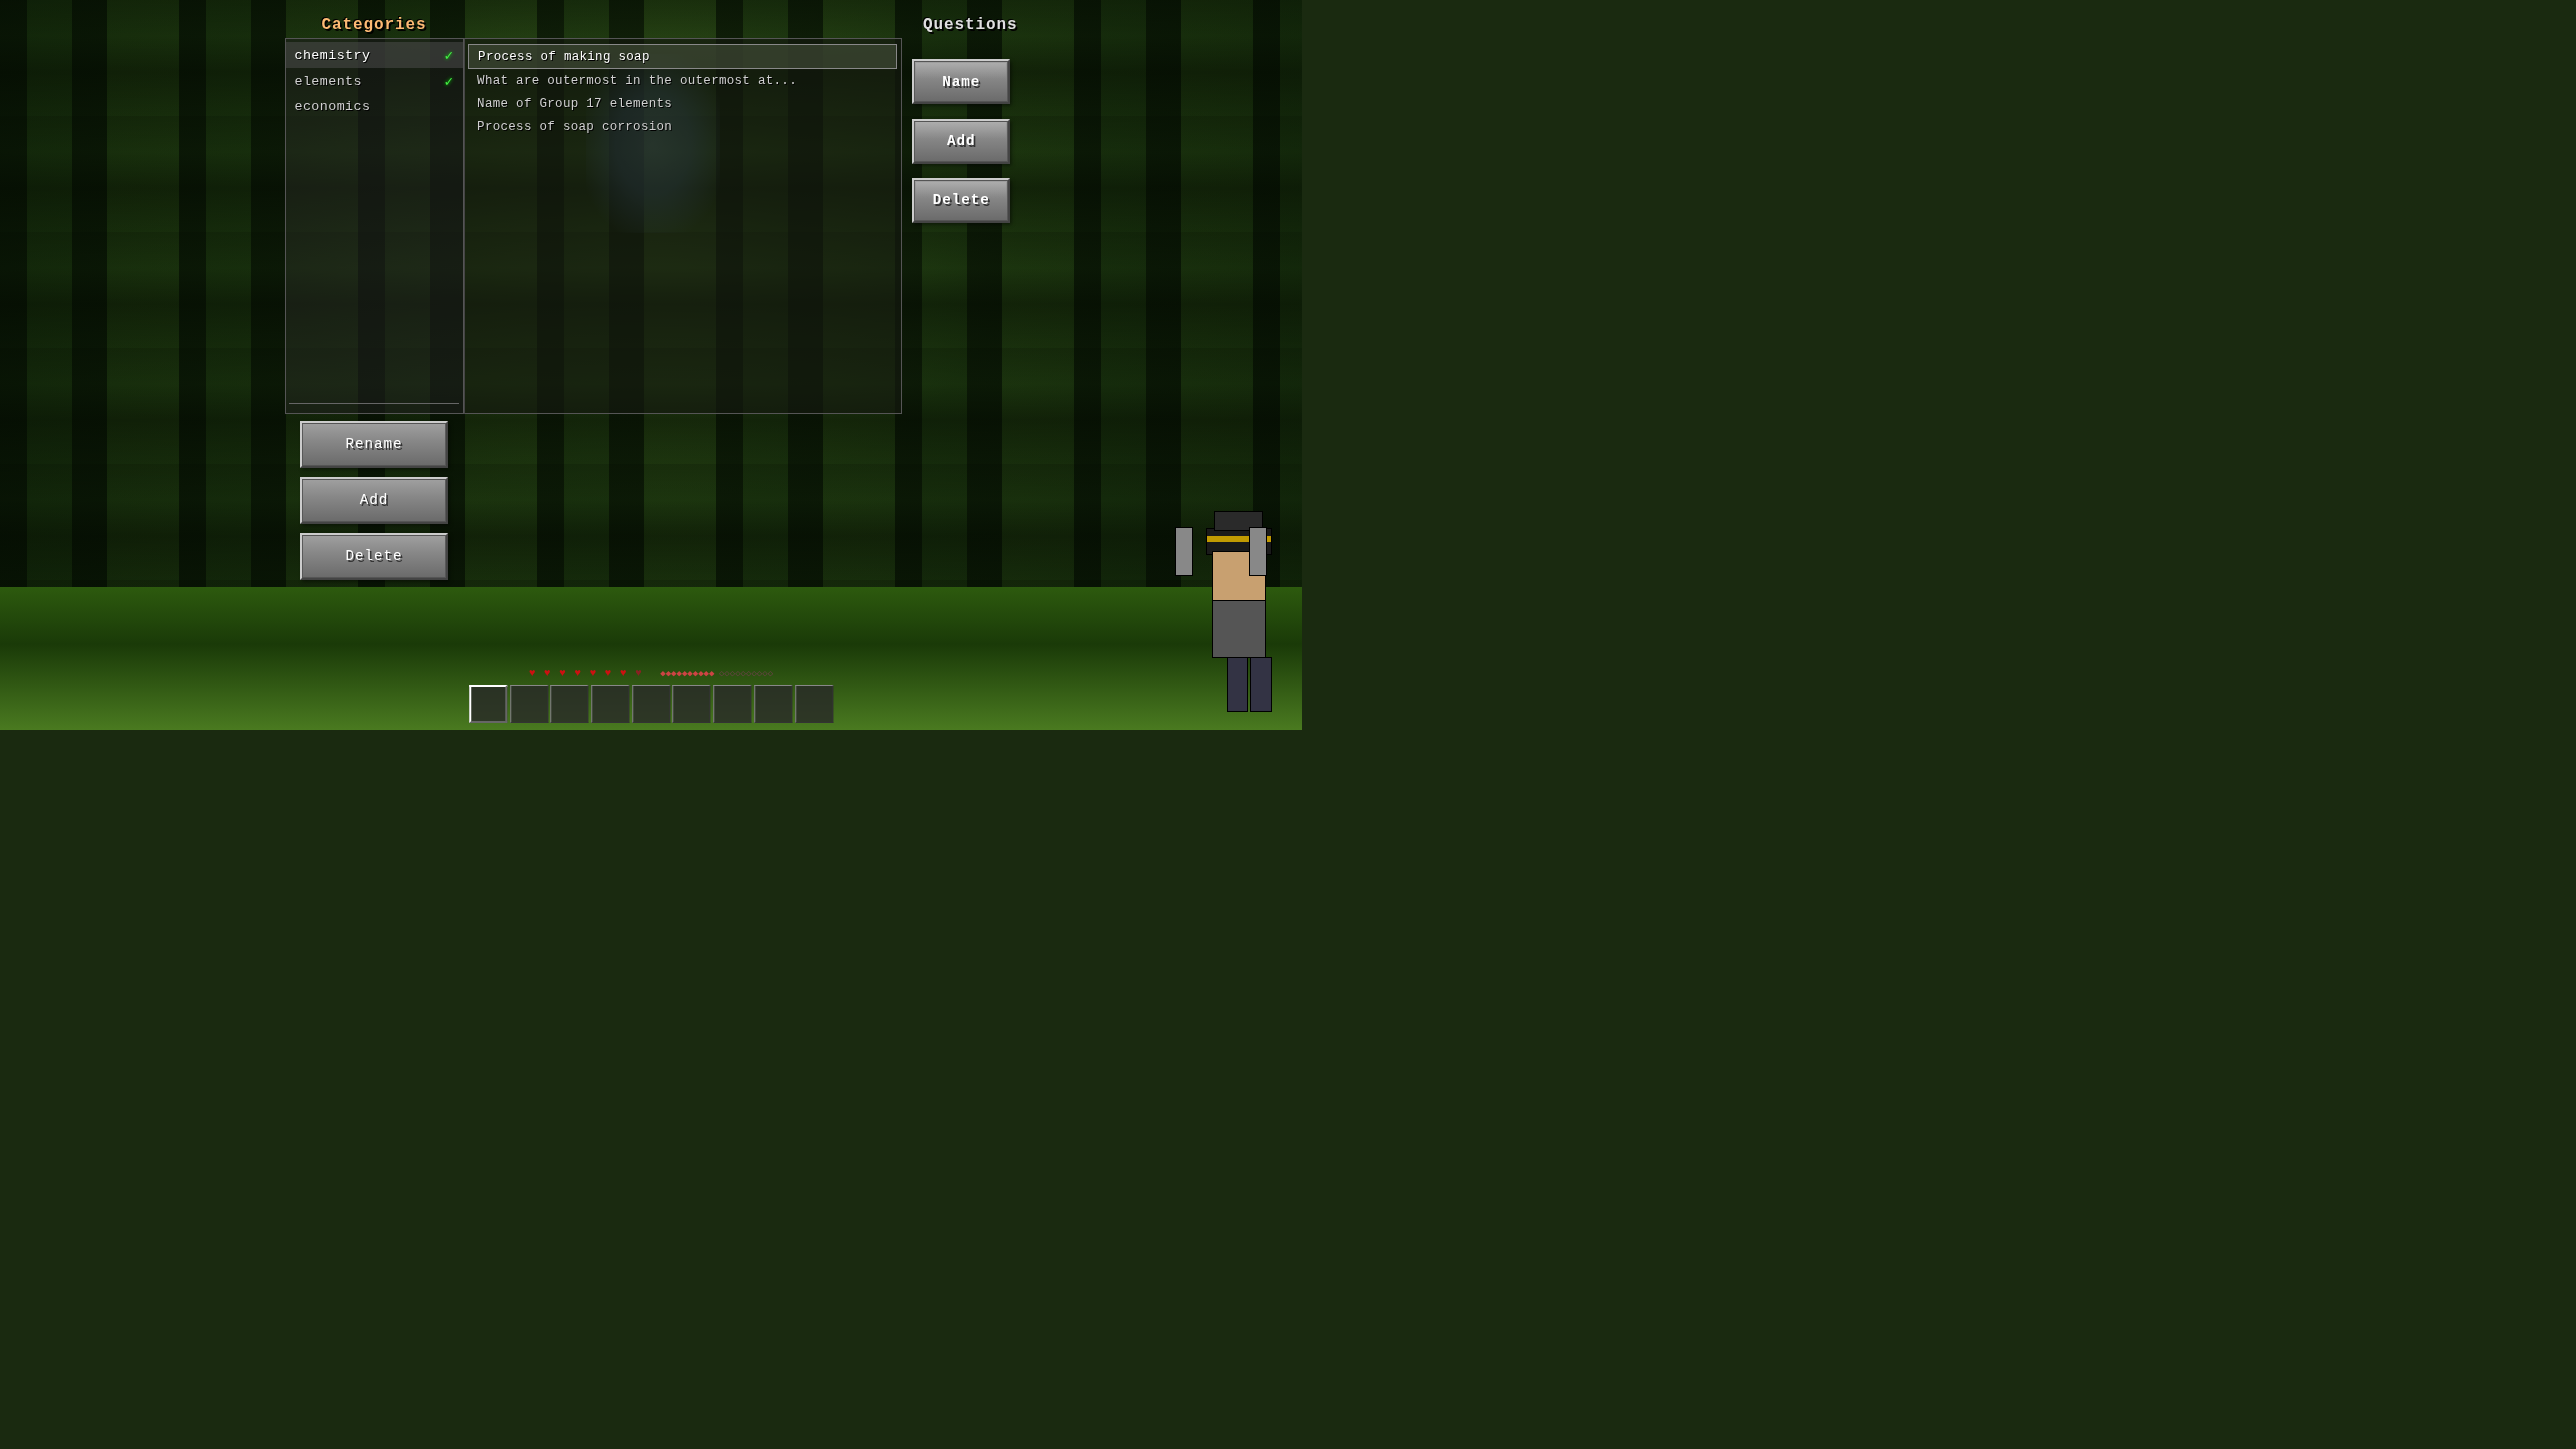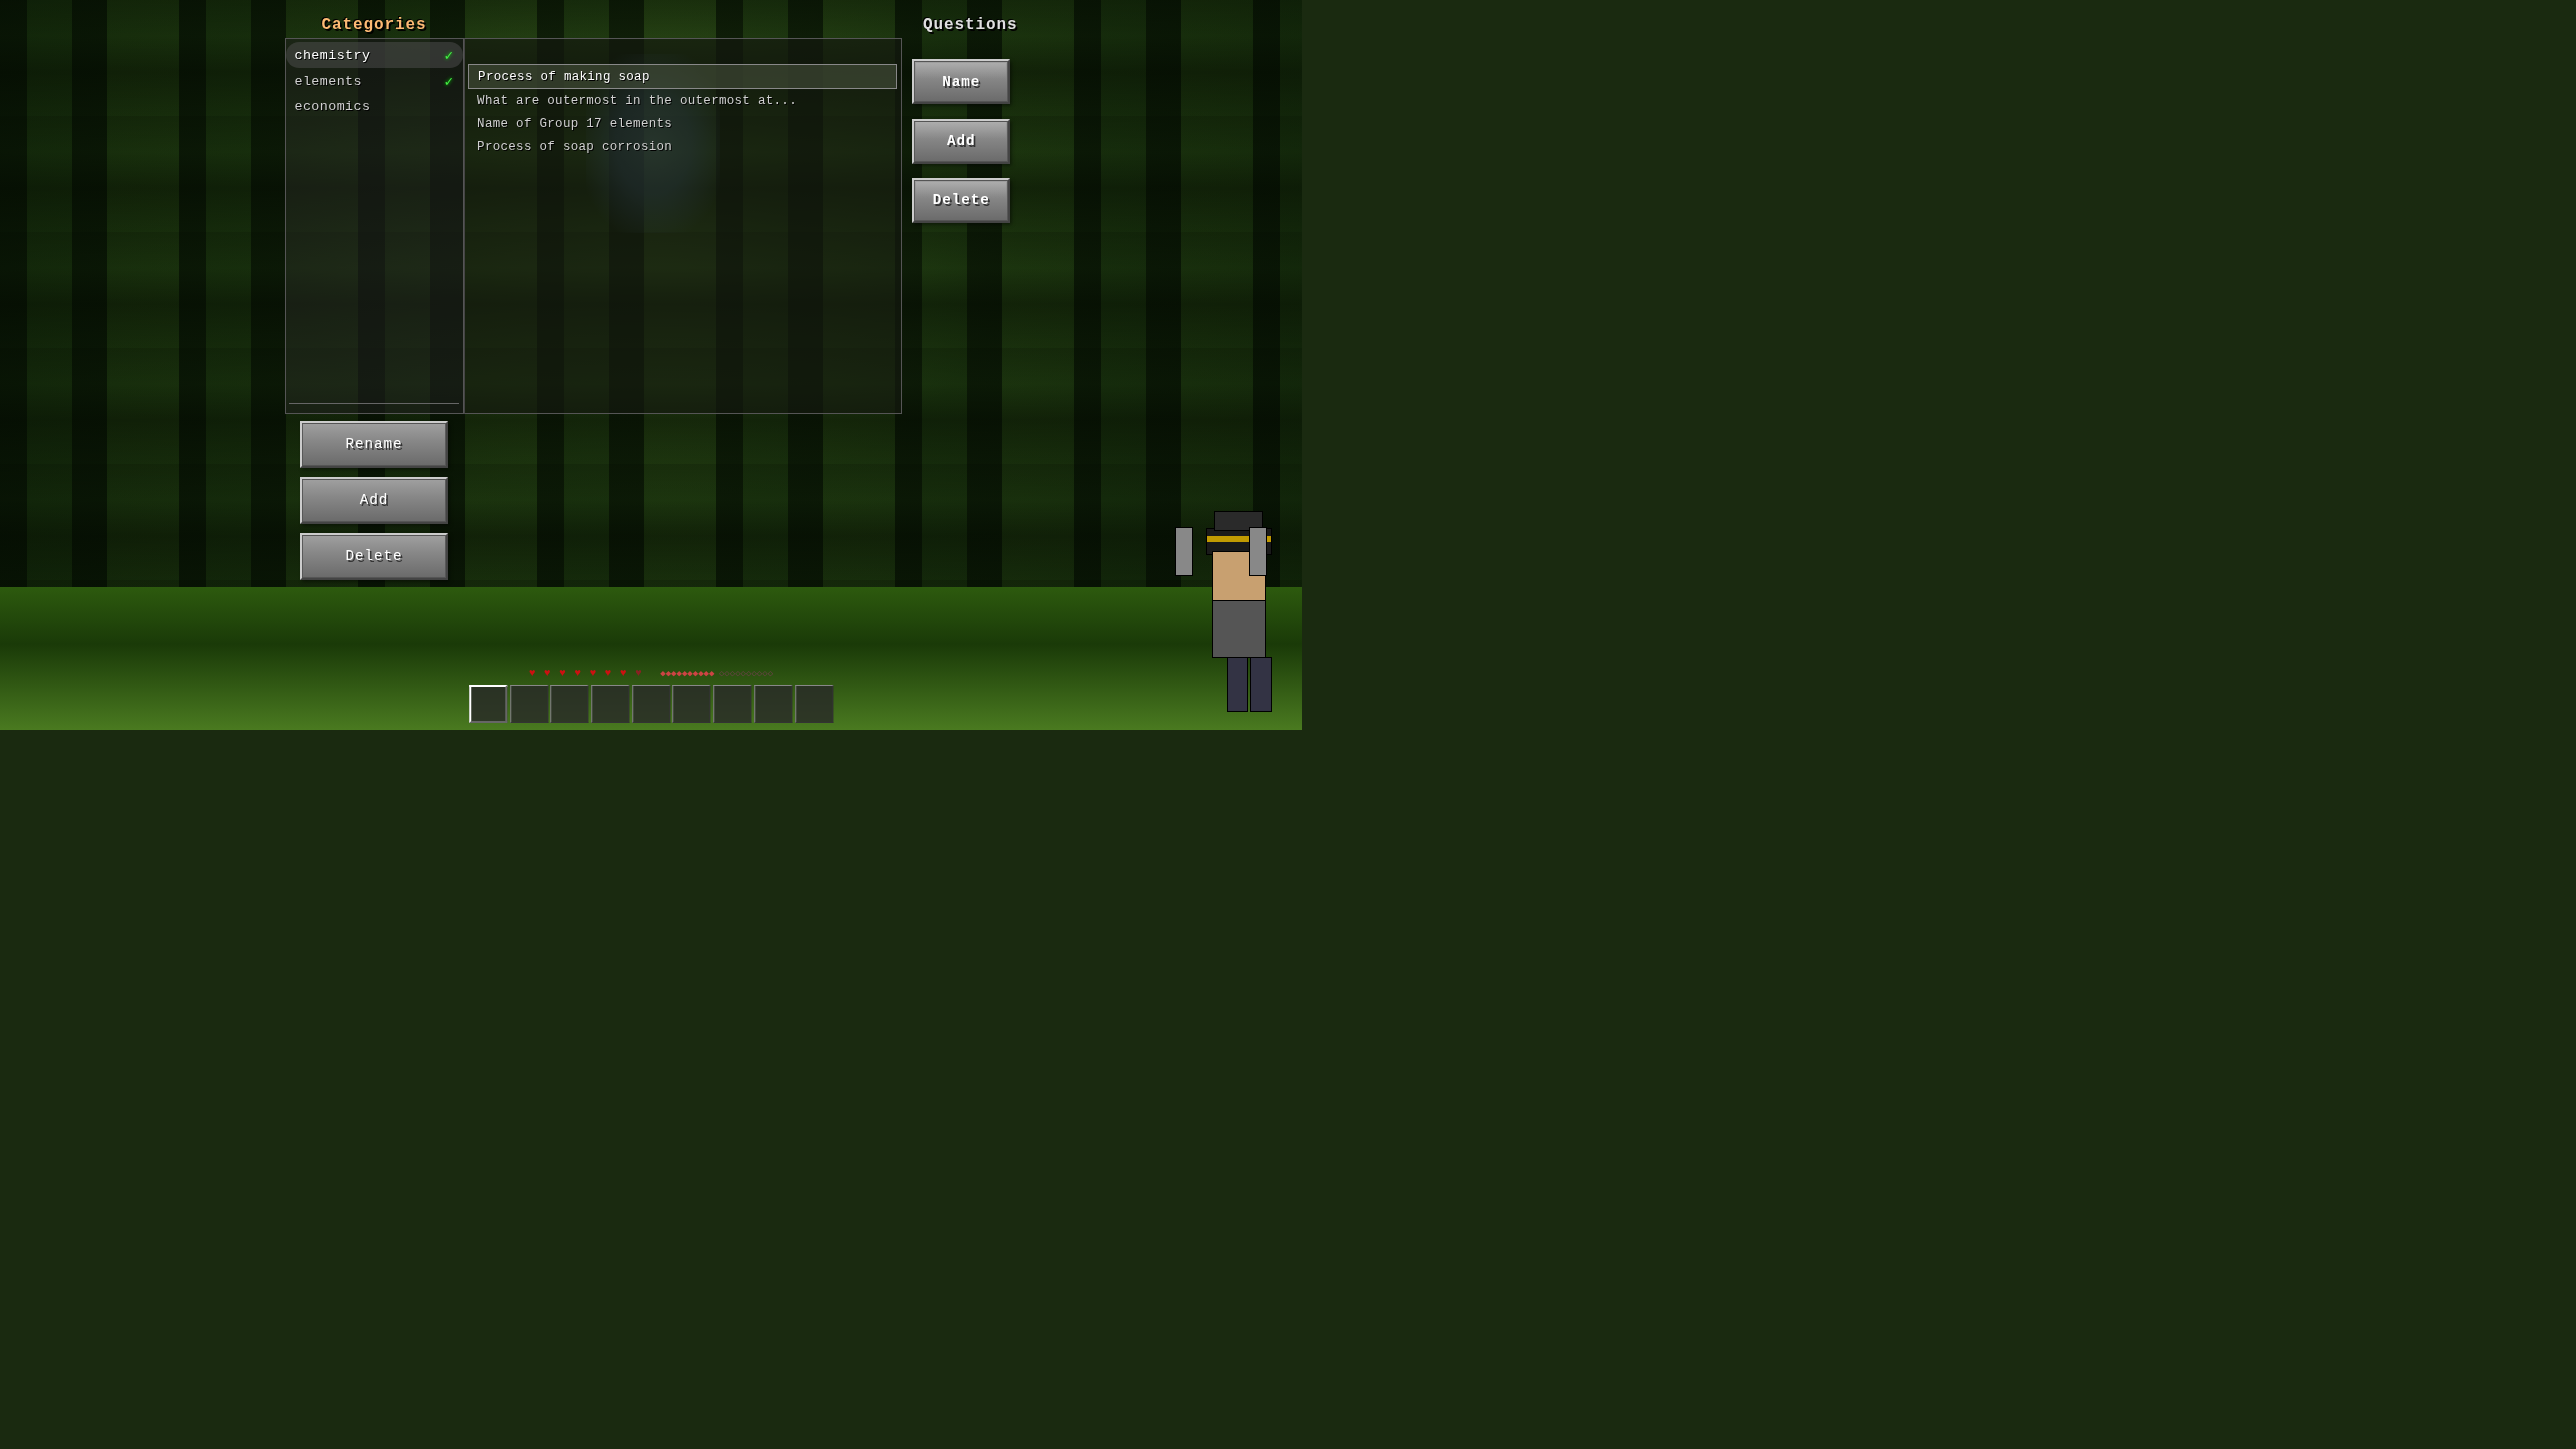--- a/index.html
+++ b/index.html
@@ -132,7 +132,6 @@
       font-size: 13.4px;
       letter-spacing: 0.4px;
       text-shadow: 0.9px 0.9px 0px #000;
-      border-radius: 13px;
     }
 
     .category-item.selected {

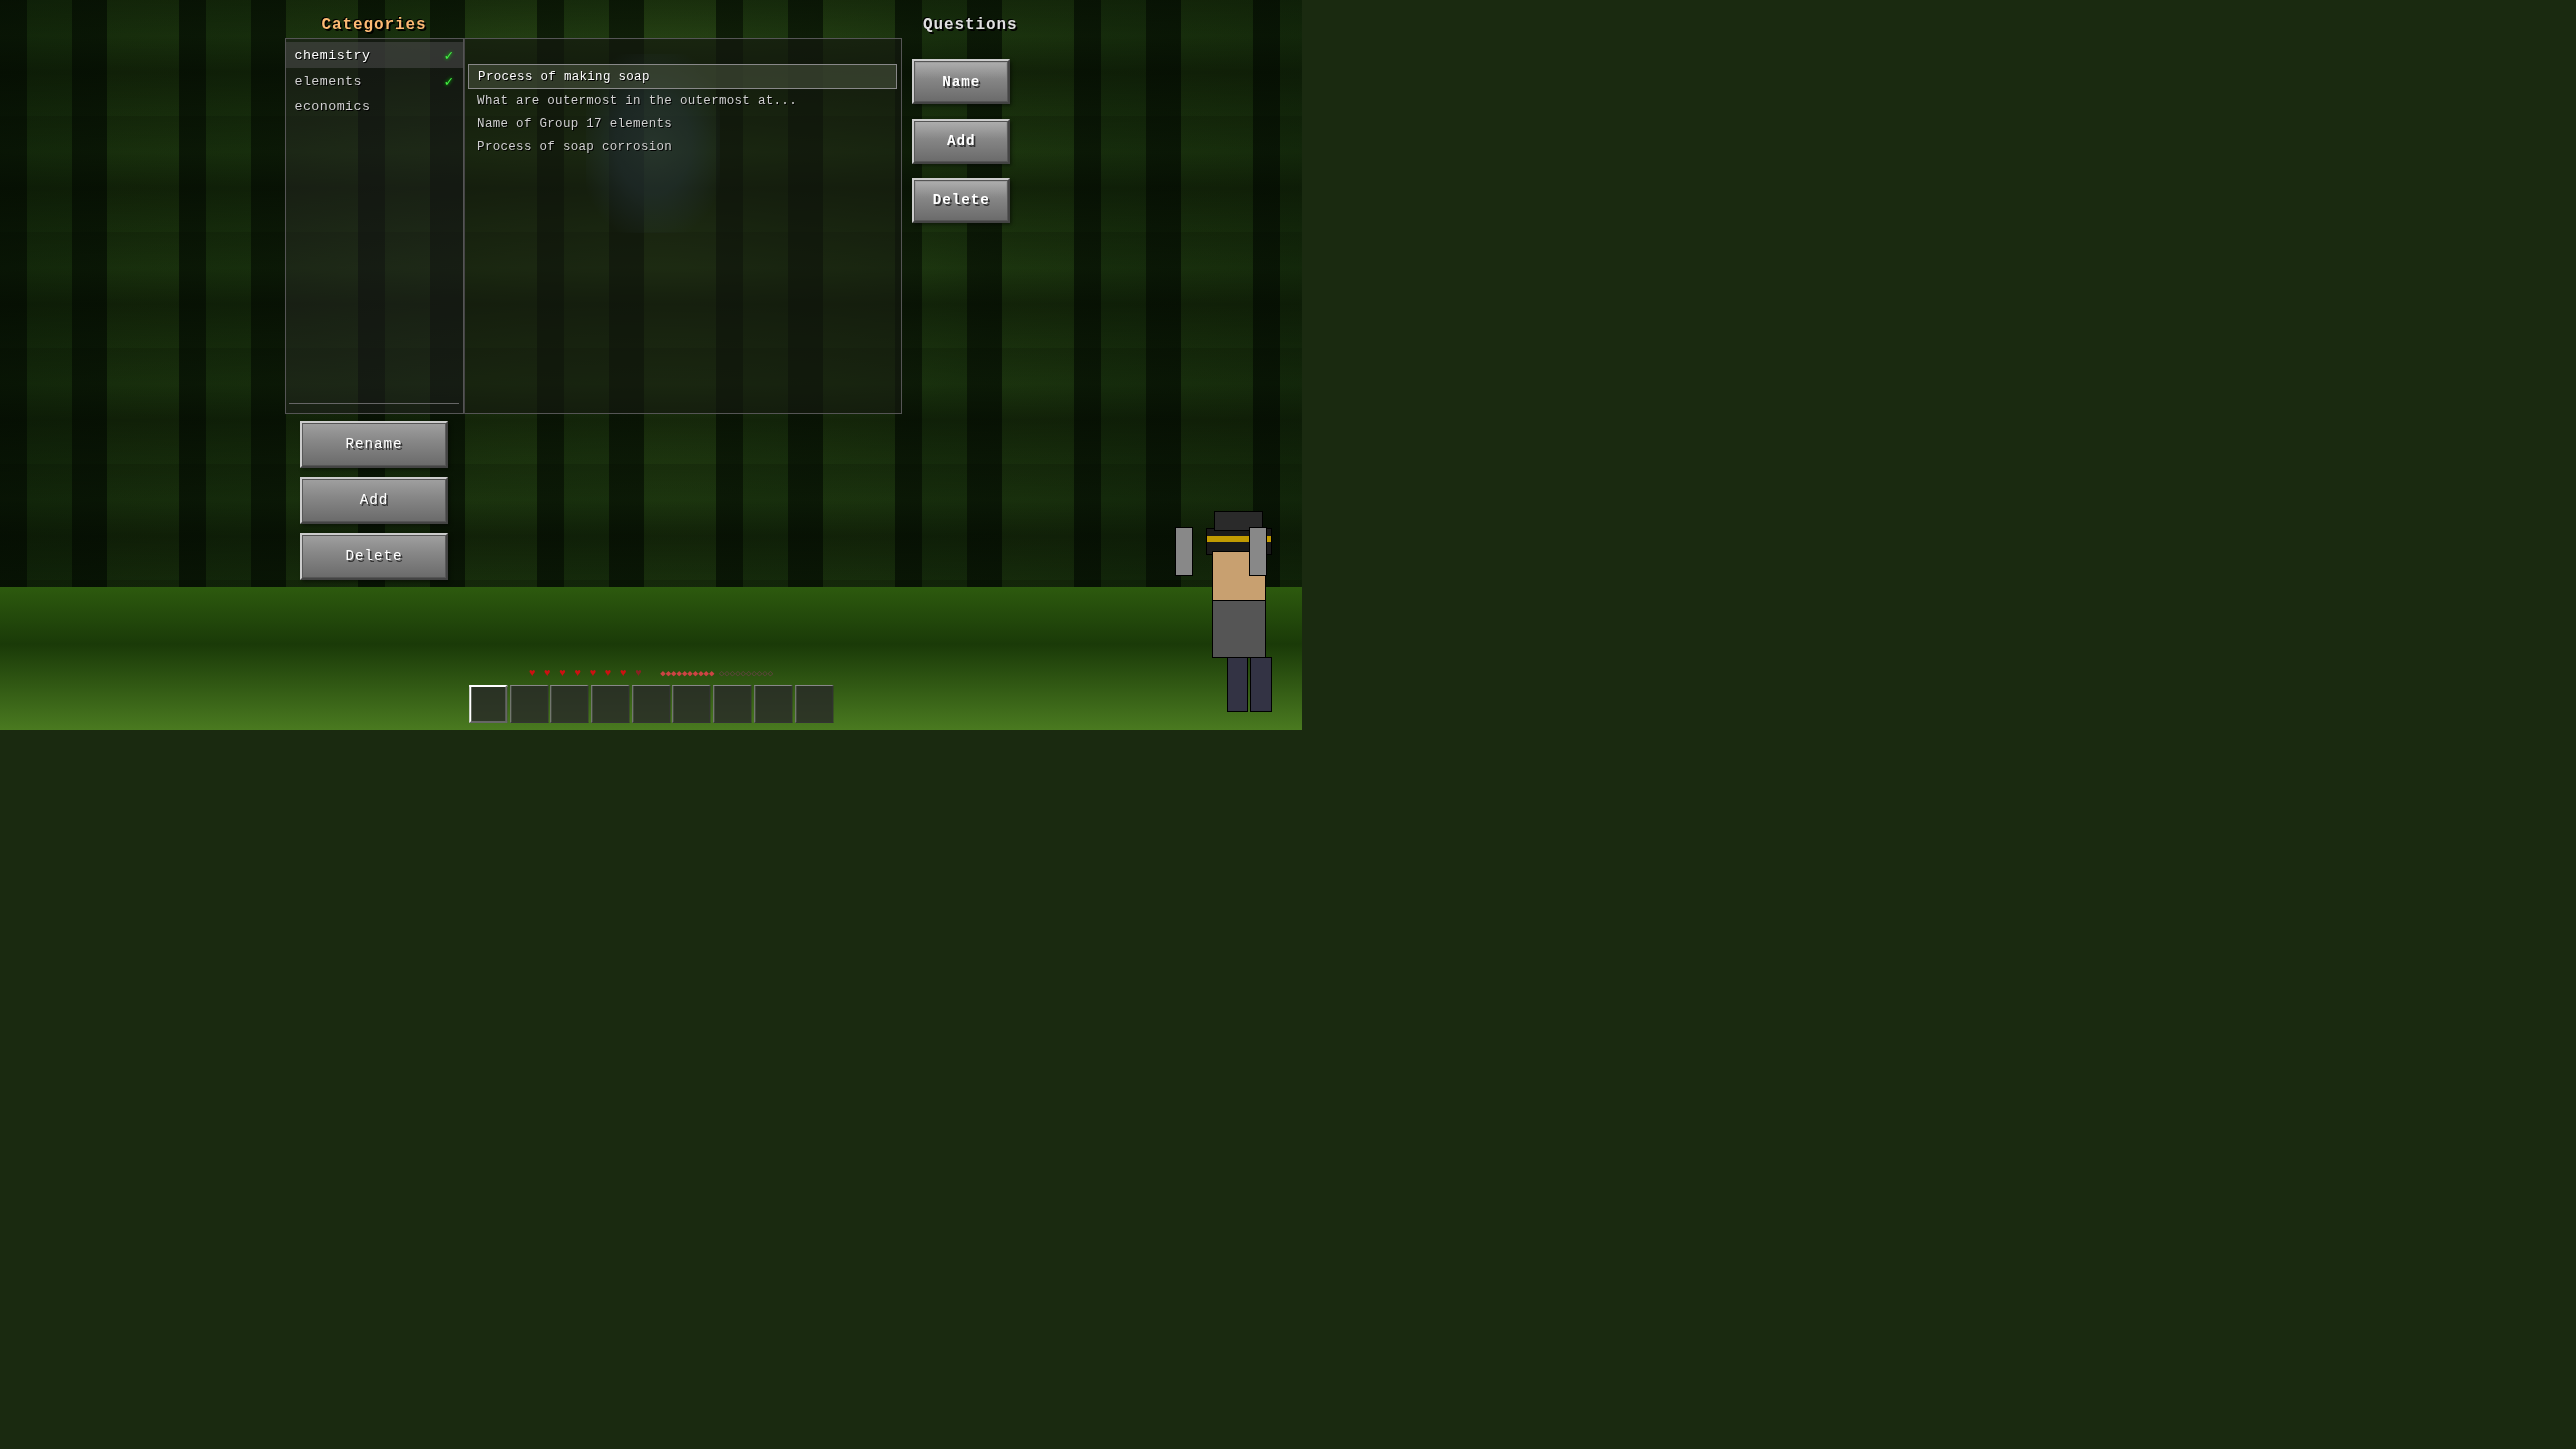--- a/index.html
+++ b/index.html
@@ -170,7 +170,6 @@
       background: rgba(70, 80, 60, 0.6);
       border: 0.9px solid #888;
       color: #ffffff;
-      margin-top: 20px;
     }
 
     

